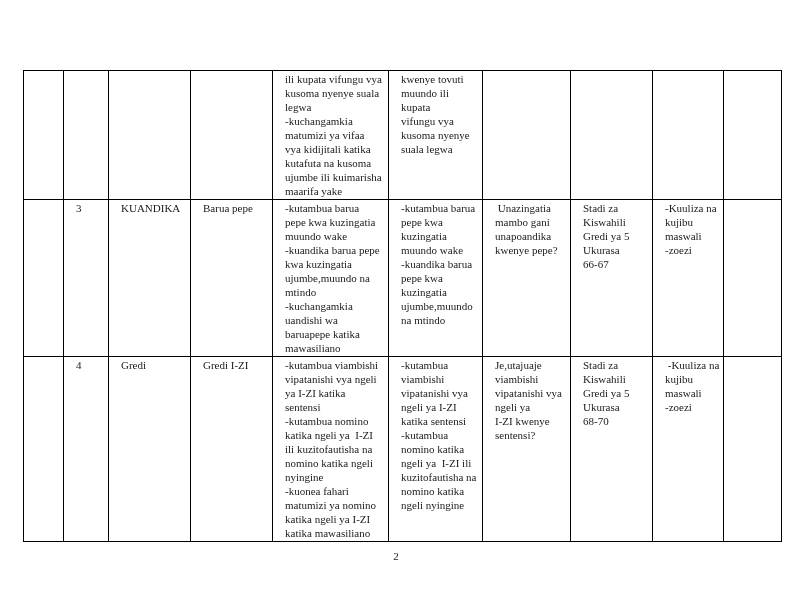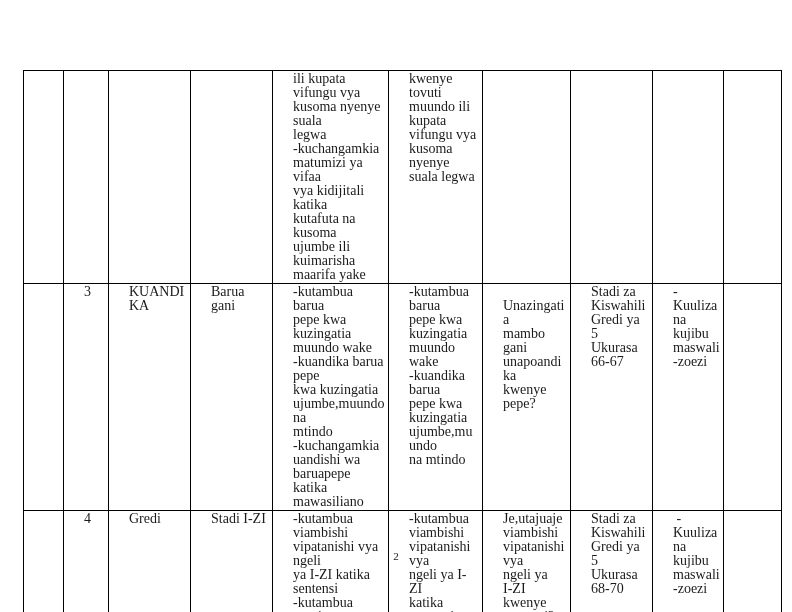--- a/index.html
+++ b/index.html
@@ -26,8 +26,8 @@
   .doc-table td {
     border: 1px solid #000000;
     vertical-align: top;
-    padding: 1px 3px 1px 20px;
-    font-size: 14px;
+    padding: 1px 3px 1px 12px;
+    font-size: 11px;
     line-height: 14px;
     white-space: pre-wrap;
     word-wrap: break-word;

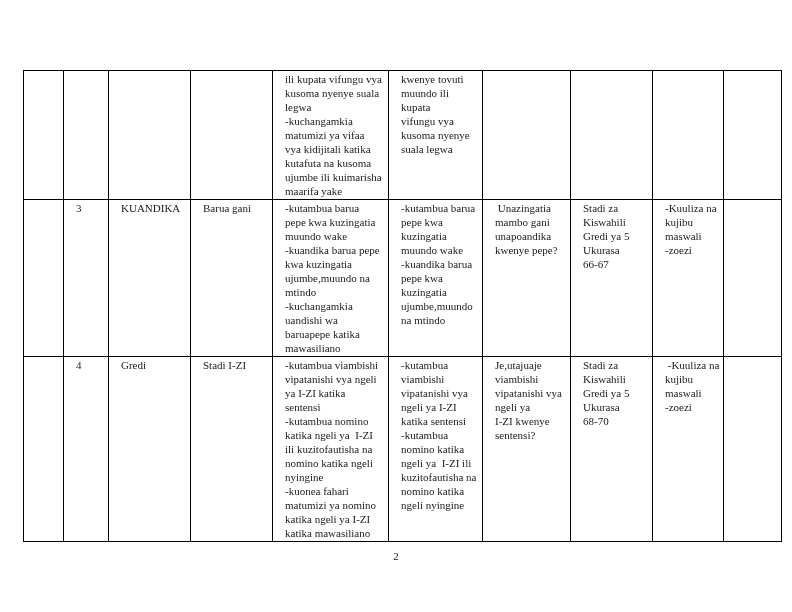--- a/index.html
+++ b/index.html
@@ -101,7 +101,7 @@
       <td></td>
       <td>3</td>
       <td>KUANDIKA</td>
-      <td>Barua gani</td>
+      <td>Barua pepe</td>
       <td>-kutambua barua
 pepe kwa kuzingatia
 muundo wake

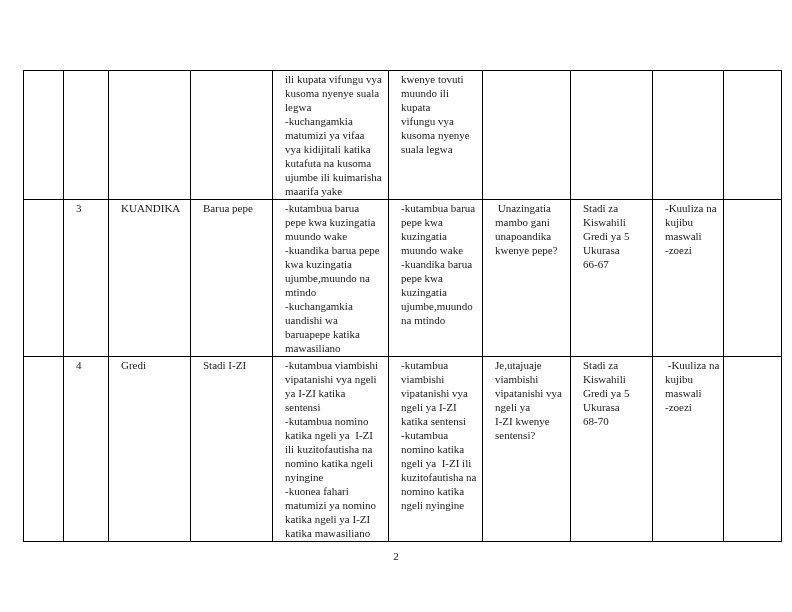--- a/index.html
+++ b/index.html
@@ -141,7 +141,7 @@
       <td></td>
       <td>4</td>
       <td>Gredi</td>
-      <td>Stadi I-ZI</td>
+      <td>Gredi I-ZI</td>
       <td>-kutambua viambishi
 vipatanishi vya ngeli
 ya I-ZI katika

